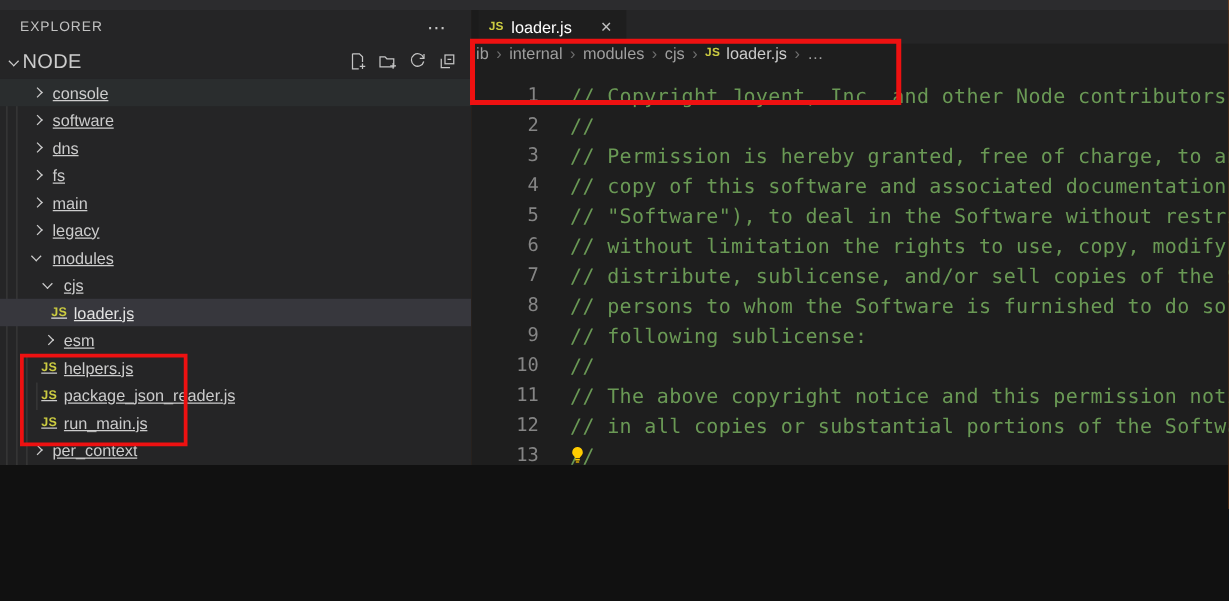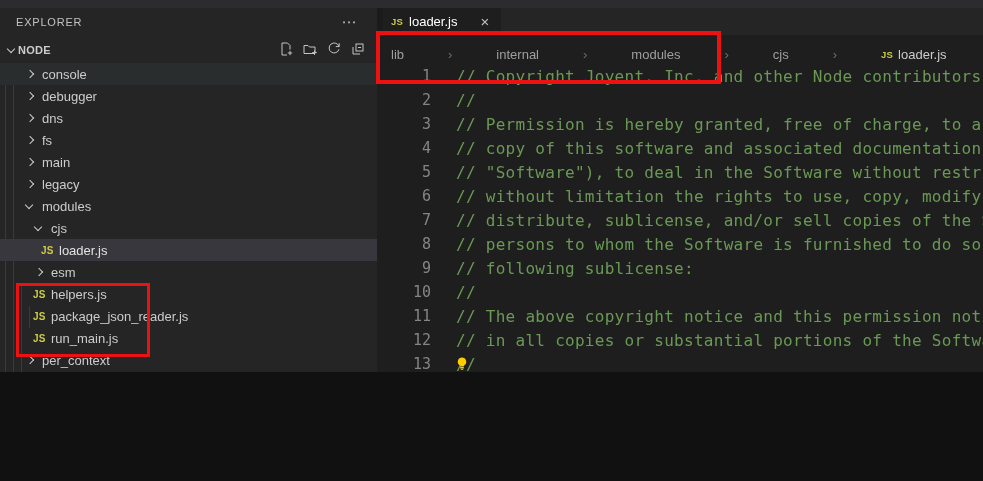--- a/index.html
+++ b/index.html
@@ -20,7 +20,7 @@
               align-items:center; justify-content:center; color:#c5c5c5; font-size:15px; border-radius:4px; }
   .section-header { position:relative; height:27px; display:flex; align-items:center; }
   .section-chevron { margin-left:4px; width:12px; display:flex; justify-content:center; }
-  .section-label { font-size:11px; font-weight:bold; color:#cccccc; margin-left:2px; letter-spacing:.3px; }
+  .section-label { font-size:16px; font-weight:normal; color:#cccccc; margin-left:2px; letter-spacing:.3px; }
   .section-actions { position:absolute; right:10px; top:2px; display:flex; gap:5px; }
   .icon-btn { width:19px; height:22px; display:flex; align-items:center; justify-content:center; border-radius:4px; }
   .icon-btn svg { stroke:#c5c5c5; fill:none; stroke-width:1; }

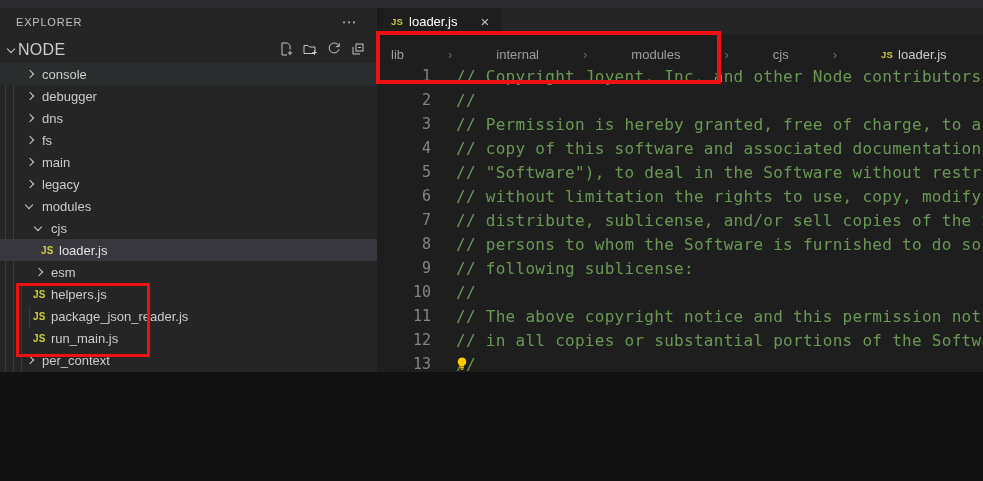--- a/index.html
+++ b/index.html
@@ -54,8 +54,8 @@
   .tab-label { font-size:13px; color:#ffffff; }
   .tab-close { margin-left:auto; color:#c0c0c0; font-size:15px; line-height:14px; width:16px; text-align:center; border-radius:3px; }
 
-  .breadcrumbs { height:27px; display:flex; align-items:flex-end; padding-left:13px; background:#1e1e1e;
-                 font-size:13px; color:#9f9f9f; white-space:nowrap;gap:38px; }
+  .breadcrumbs { height:27px; display:flex; align-items:flex-start; background:#1e1e1e;
+                 font-size:13px; color:#9f9f9f; white-space:nowrap; }
   .crumb { padding:0 1px; }
   .crumb.file { color:#cccccc; display:flex; align-items:center; gap:5px; }
   .crumb-sep { color:#6e6e6e; padding:0 5px; font-size:13px; }

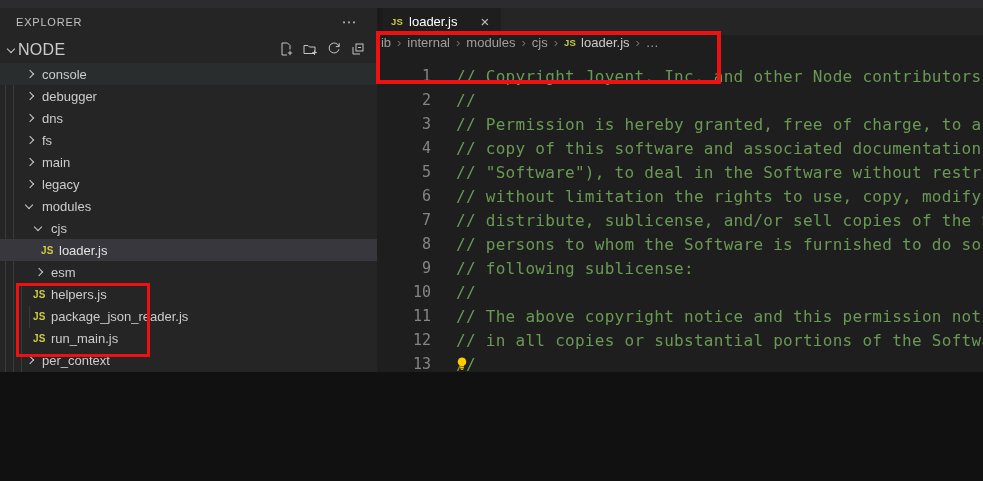--- a/index.html
+++ b/index.html
@@ -32,7 +32,7 @@
   #guide-c { left:21px; top:221px; height:132px; }
   #guide-d { left:29px; top:243px; height:22px; }
 
-  .tree-row { position:relative; height:22px; display:flex; align-items:center; font-size:13px; color:#cccccc; white-space:nowrap; }
+  .tree-row { position:relative; height:22px; display:flex; align-items:center; font-size:13px; color:#cccccc; white-space:nowrap;text-decoration:underline; }
   .tree-row.hovered  { background:#2a2d2e; }
   .tree-row.selected { background:#37373d; color:#e2e2e2; }
   .depth1 { padding-left:24px; } .depth2 { padding-left:33px; } .depth3 { padding-left:41px; }

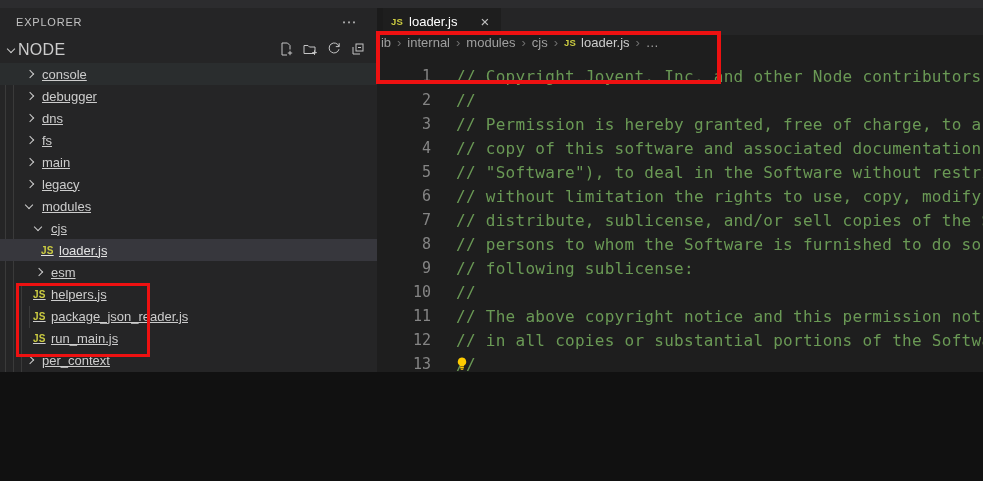--- a/index.html
+++ b/index.html
@@ -139,7 +139,7 @@
             <span class="twistie">
               <span class="chev right"></span>
             </span>
-            <span class="tree-label">debugger</span>
+            <span class="tree-label">software</span>
           </div>
           <div class="tree-row depth1">
             <span class="twistie">

